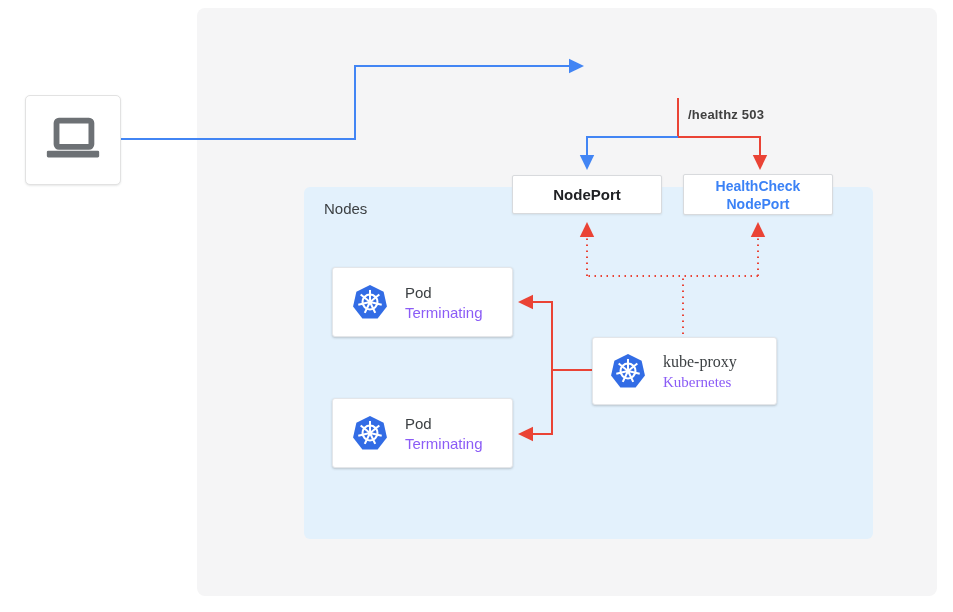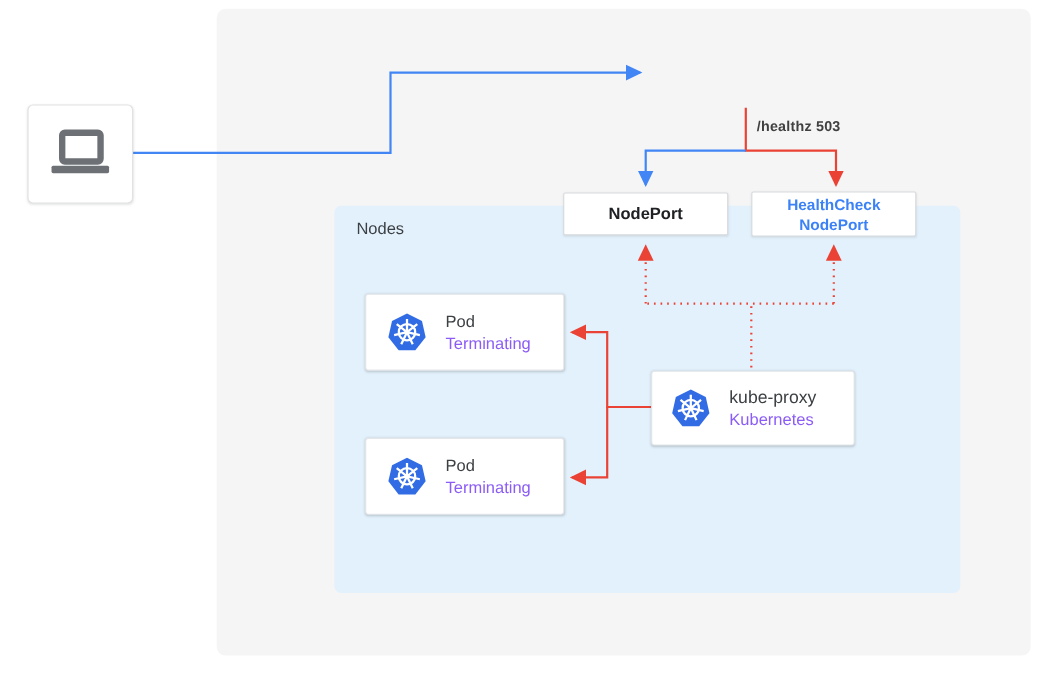--- a/index.html
+++ b/index.html
@@ -103,6 +103,7 @@
     width: 185px; height: 68px;
     padding-left: 16px;
     gap: 16px;
+    font-family: Liberation Serif, serif;
   }
   .box-title {
     font-size: 15px;

